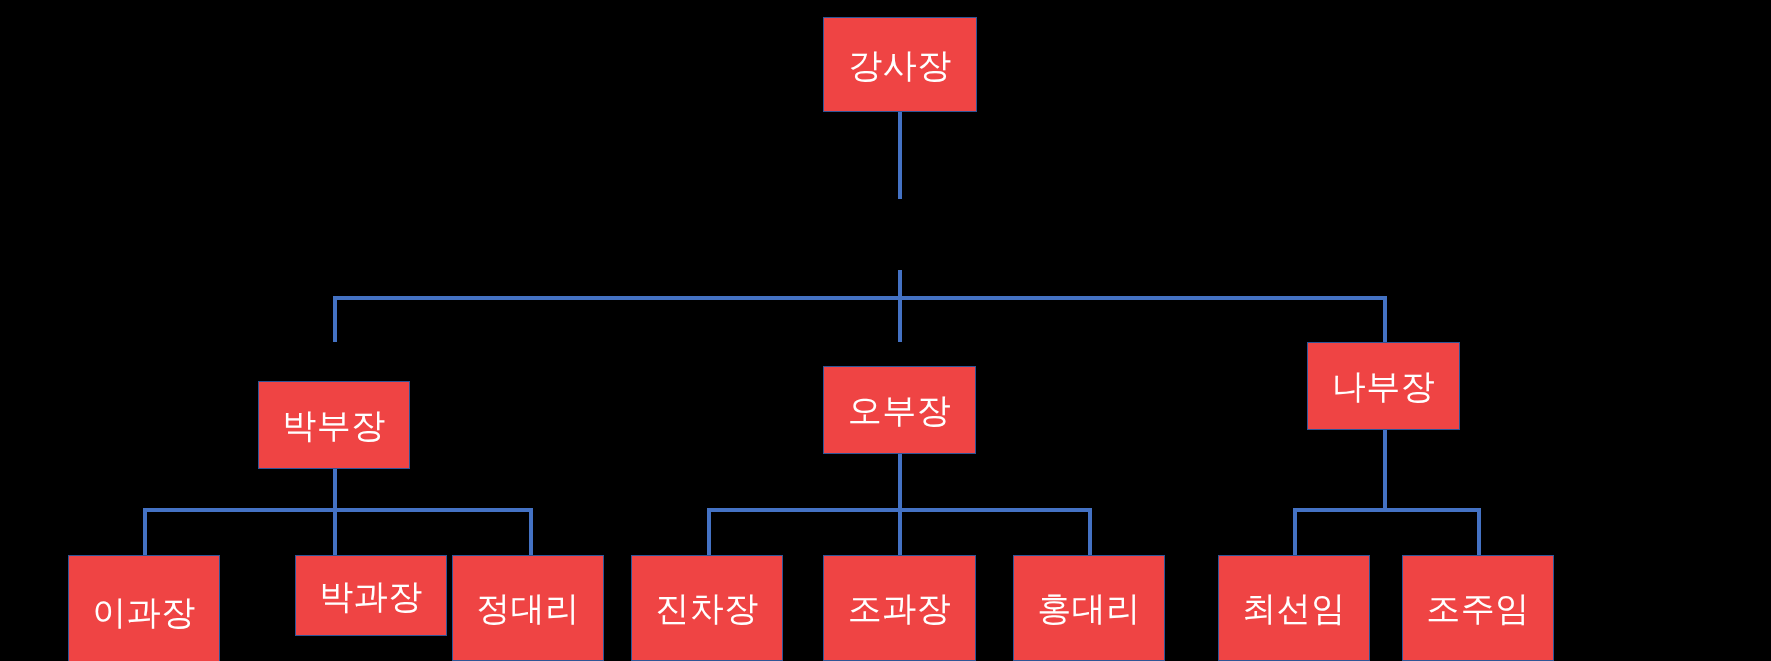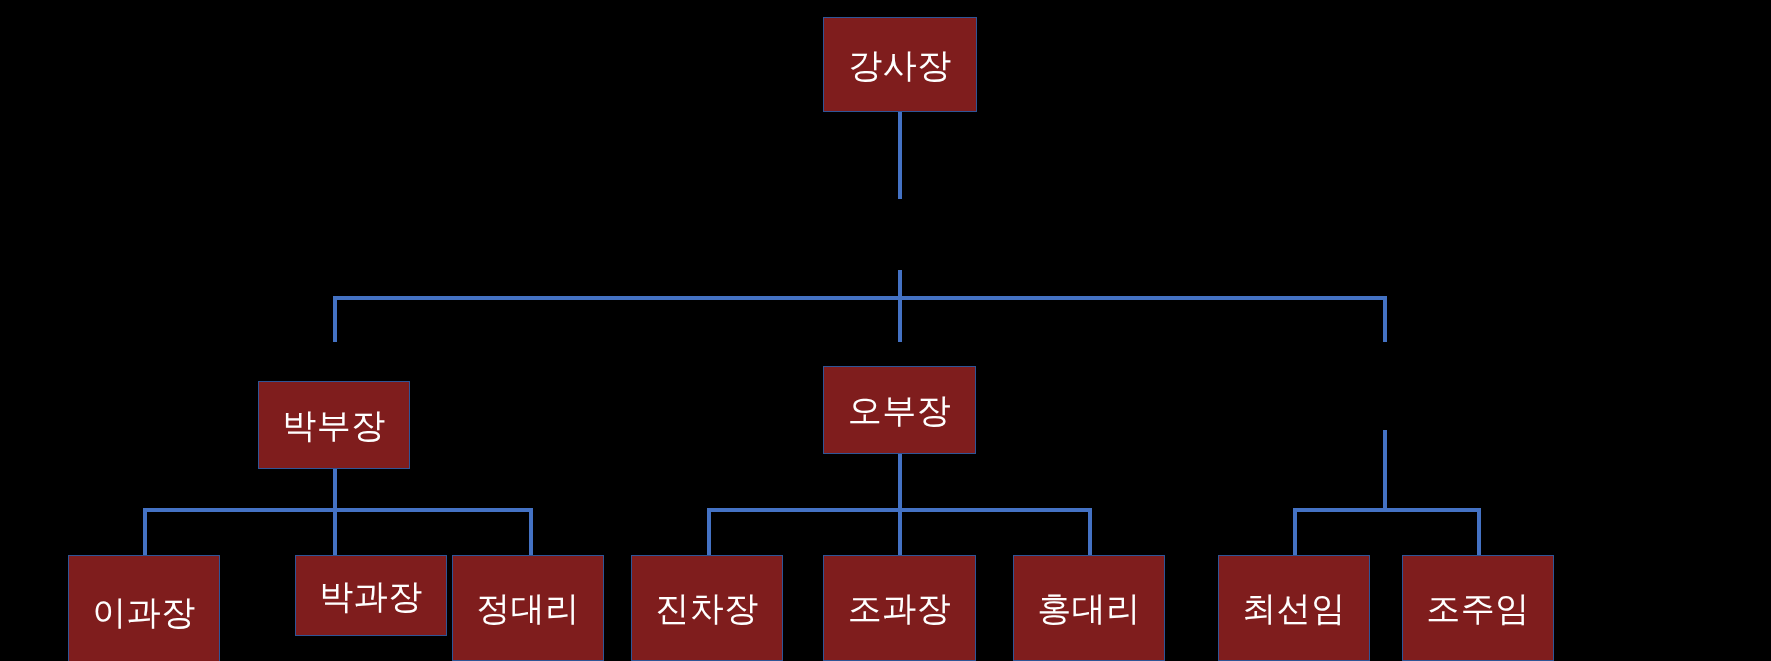--- a/index.html
+++ b/index.html
@@ -21,7 +21,7 @@
   .node-box {
     position: absolute;
     box-sizing: border-box;
-    background: #7f1d1d;
+    background: #ef4444;
     border: 1px solid #2f5597;
     color: #ffffff;
     display: flex;

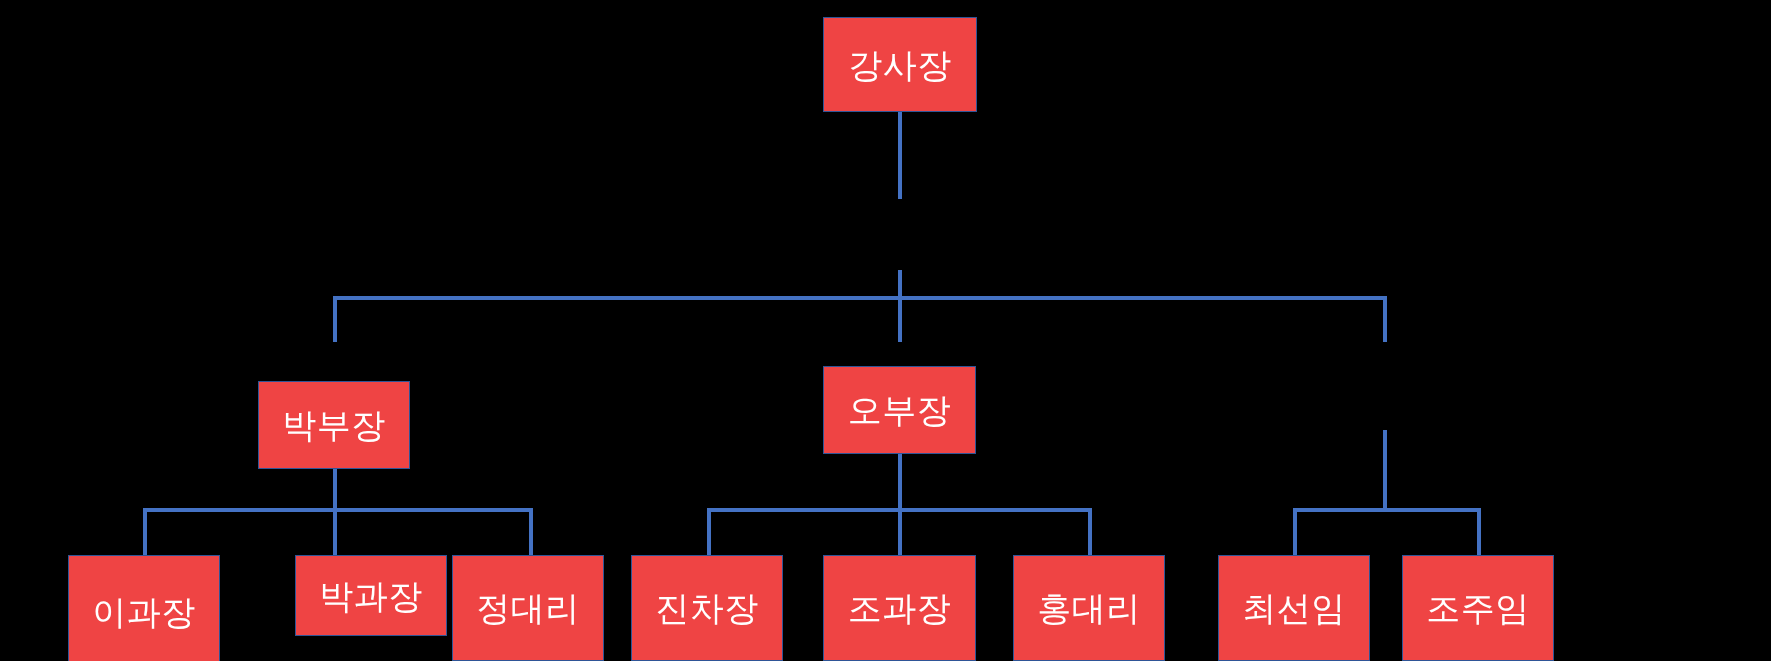--- a/index.html
+++ b/index.html
@@ -85,6 +85,9 @@
   <div class="node-box" style="left:823px; top:342px; width:153px; height:88px;margin-top:24px;">
     <span class="node-label">오부장</span>
   </div>
+  <div class="node-box" style="left:1307px; top:342px; width:153px; height:88px;">
+    <span class="node-label">나부장</span>
+  </div>
 
   <div class="node-box" style="left:68px; top:555px; width:152px; height:113px;">
     <span class="node-label">이과장</span>

